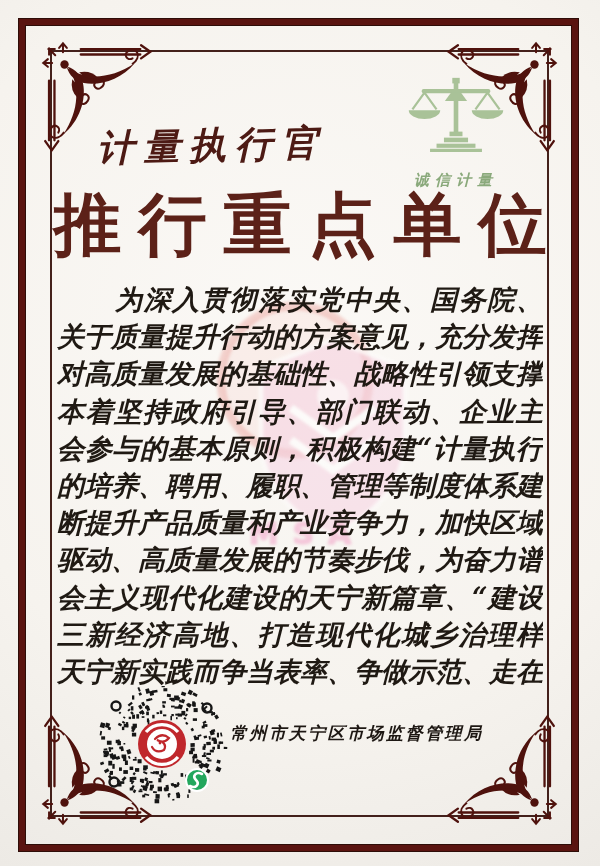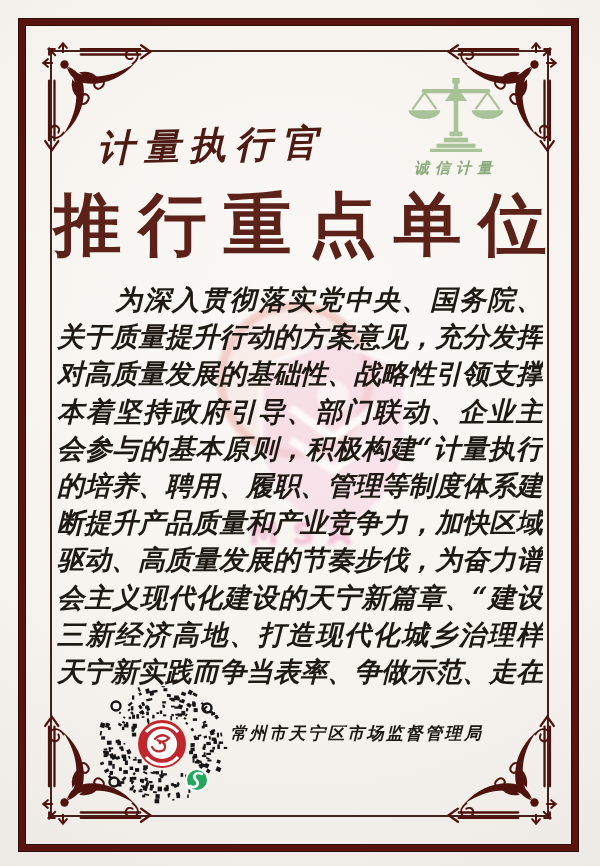--- a/index.html
+++ b/index.html
@@ -37,7 +37,7 @@
   .logo-block{ position:absolute; left:399px; top:76px; width:114px; text-align:center;}
   .logo-block svg{ width:102px; height:76px; display:block; margin:0 auto;}
   .logo-caption{
-    margin-top:7px; font-size:15px; font-weight:700; font-style:italic;
+    margin-top:19px; font-size:15px; font-weight:700; font-style:italic;
     letter-spacing:6px; color:#8aa97b; white-space:nowrap;
   }
   .main-title{

